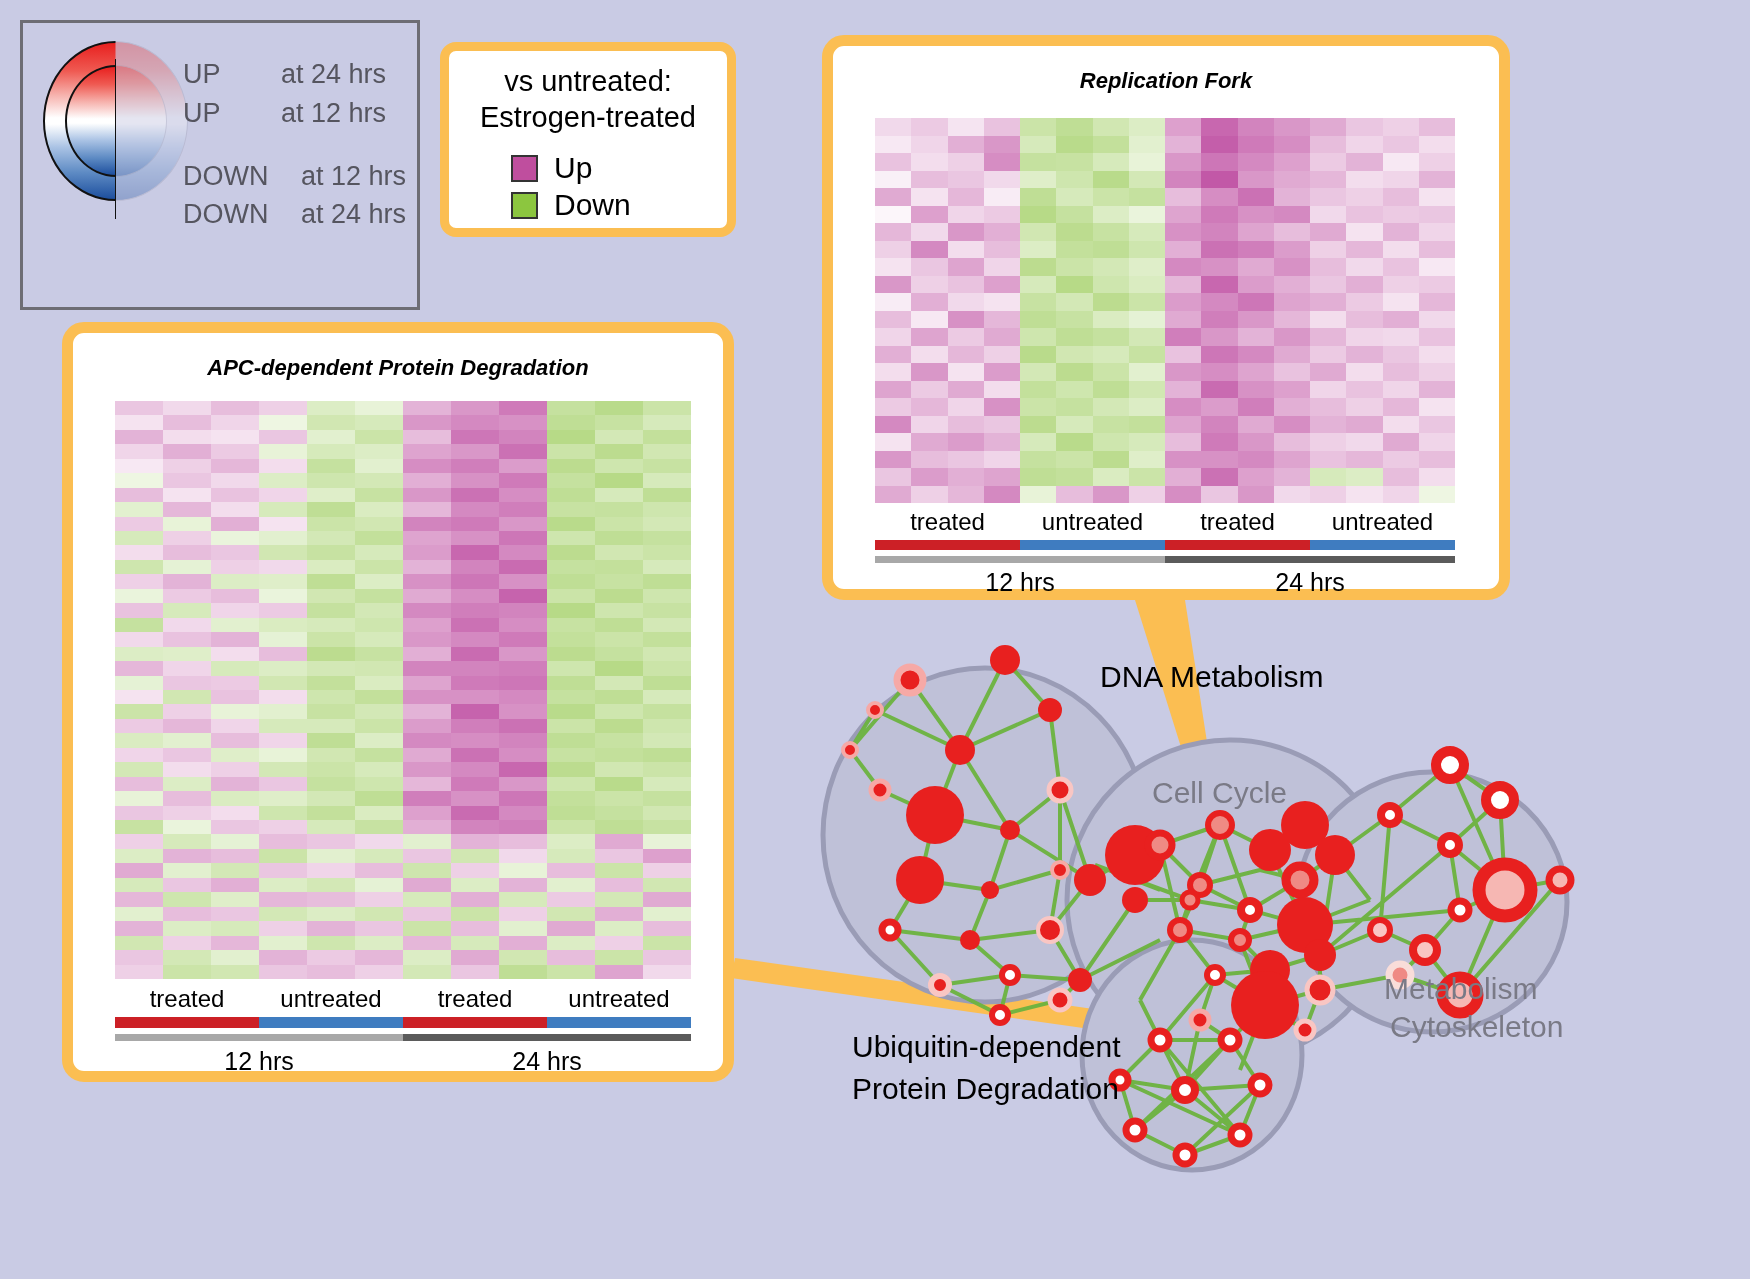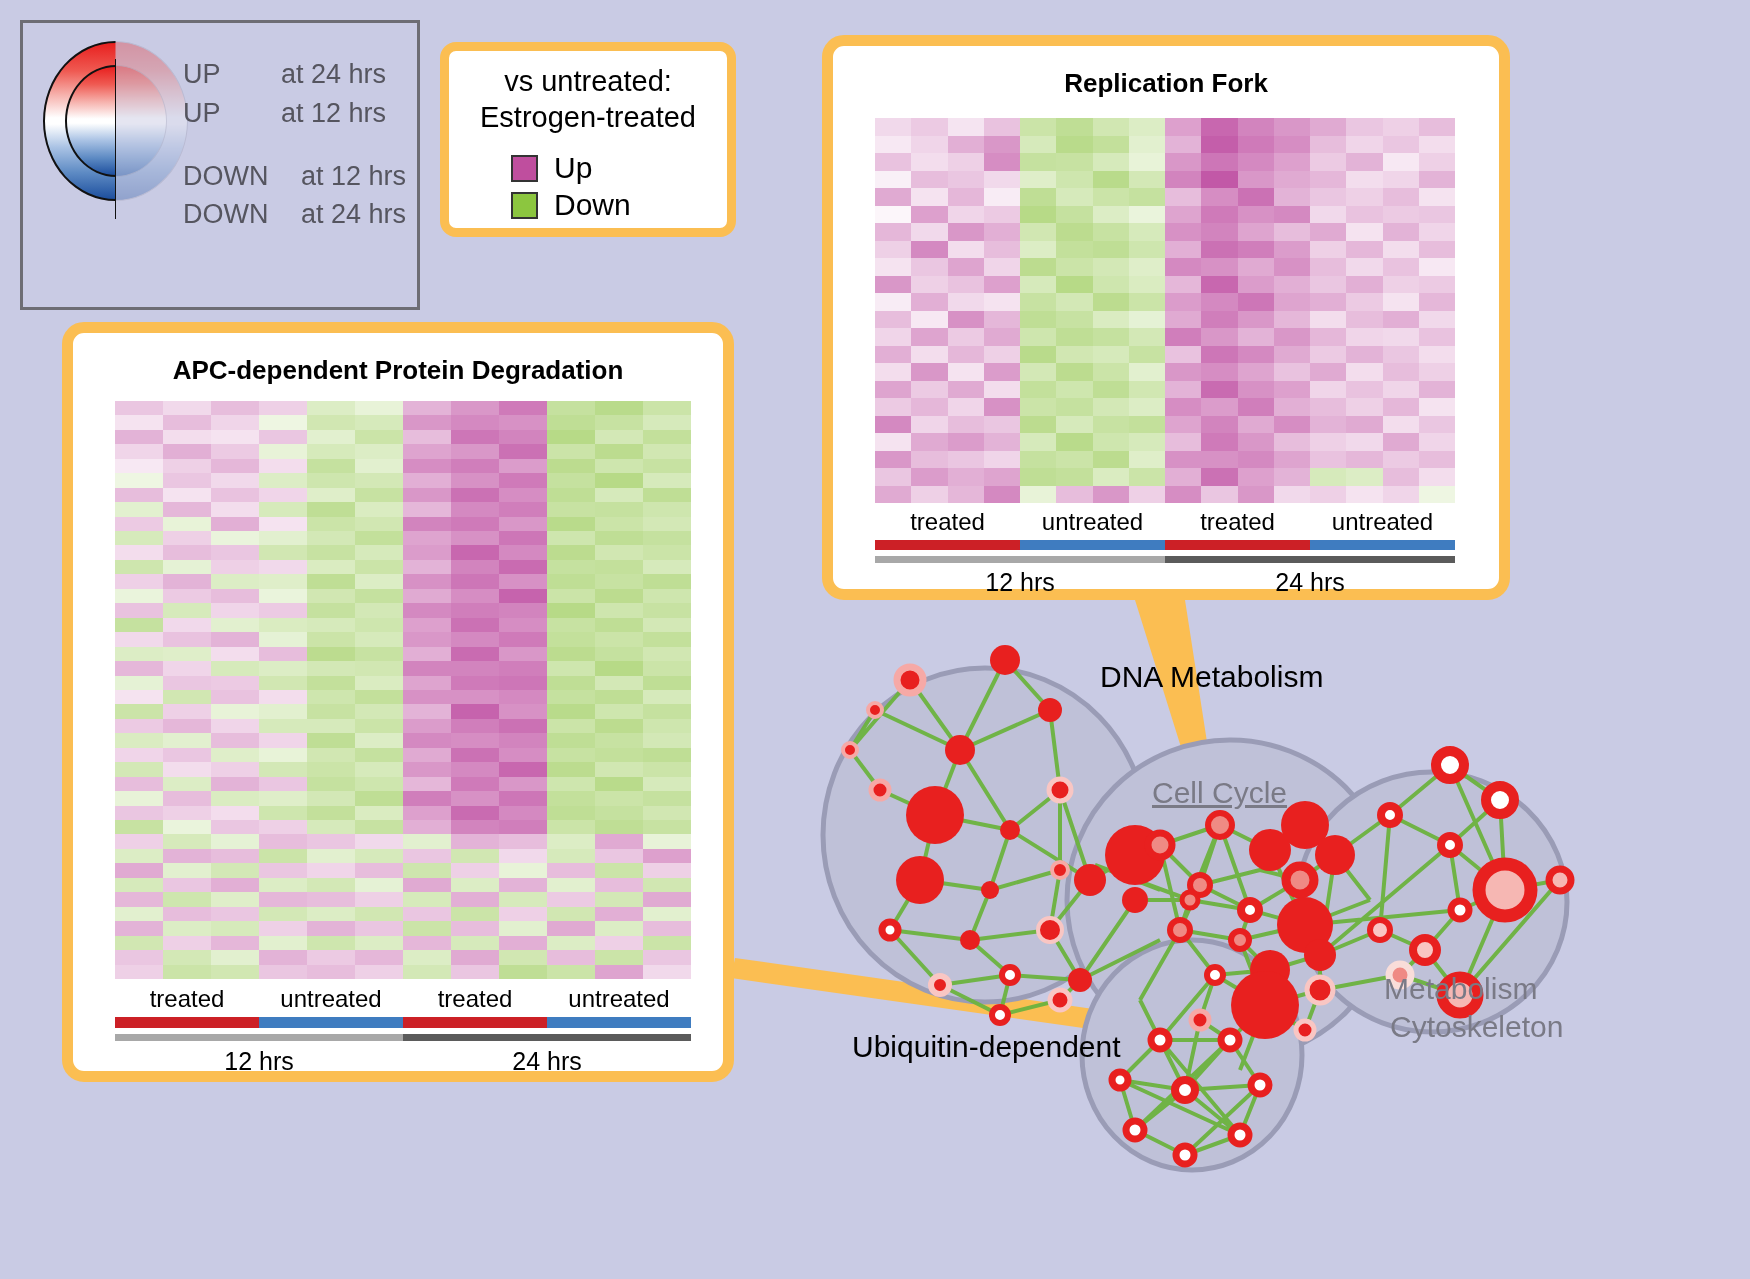--- a/index.html
+++ b/index.html
@@ -66,7 +66,7 @@
   }
   .panel-title{
     position:absolute;left:0;width:100%;text-align:center;
-    font-size:26px;font-weight:bold;color:#000;
+    font-size:22px;font-weight:bold;color:#000;font-style:italic;
   }
   #panel-rf{left:822px;top:35px;width:688px;height:565px;}
   #panel-apc{left:62px;top:322px;width:672px;height:760px;}

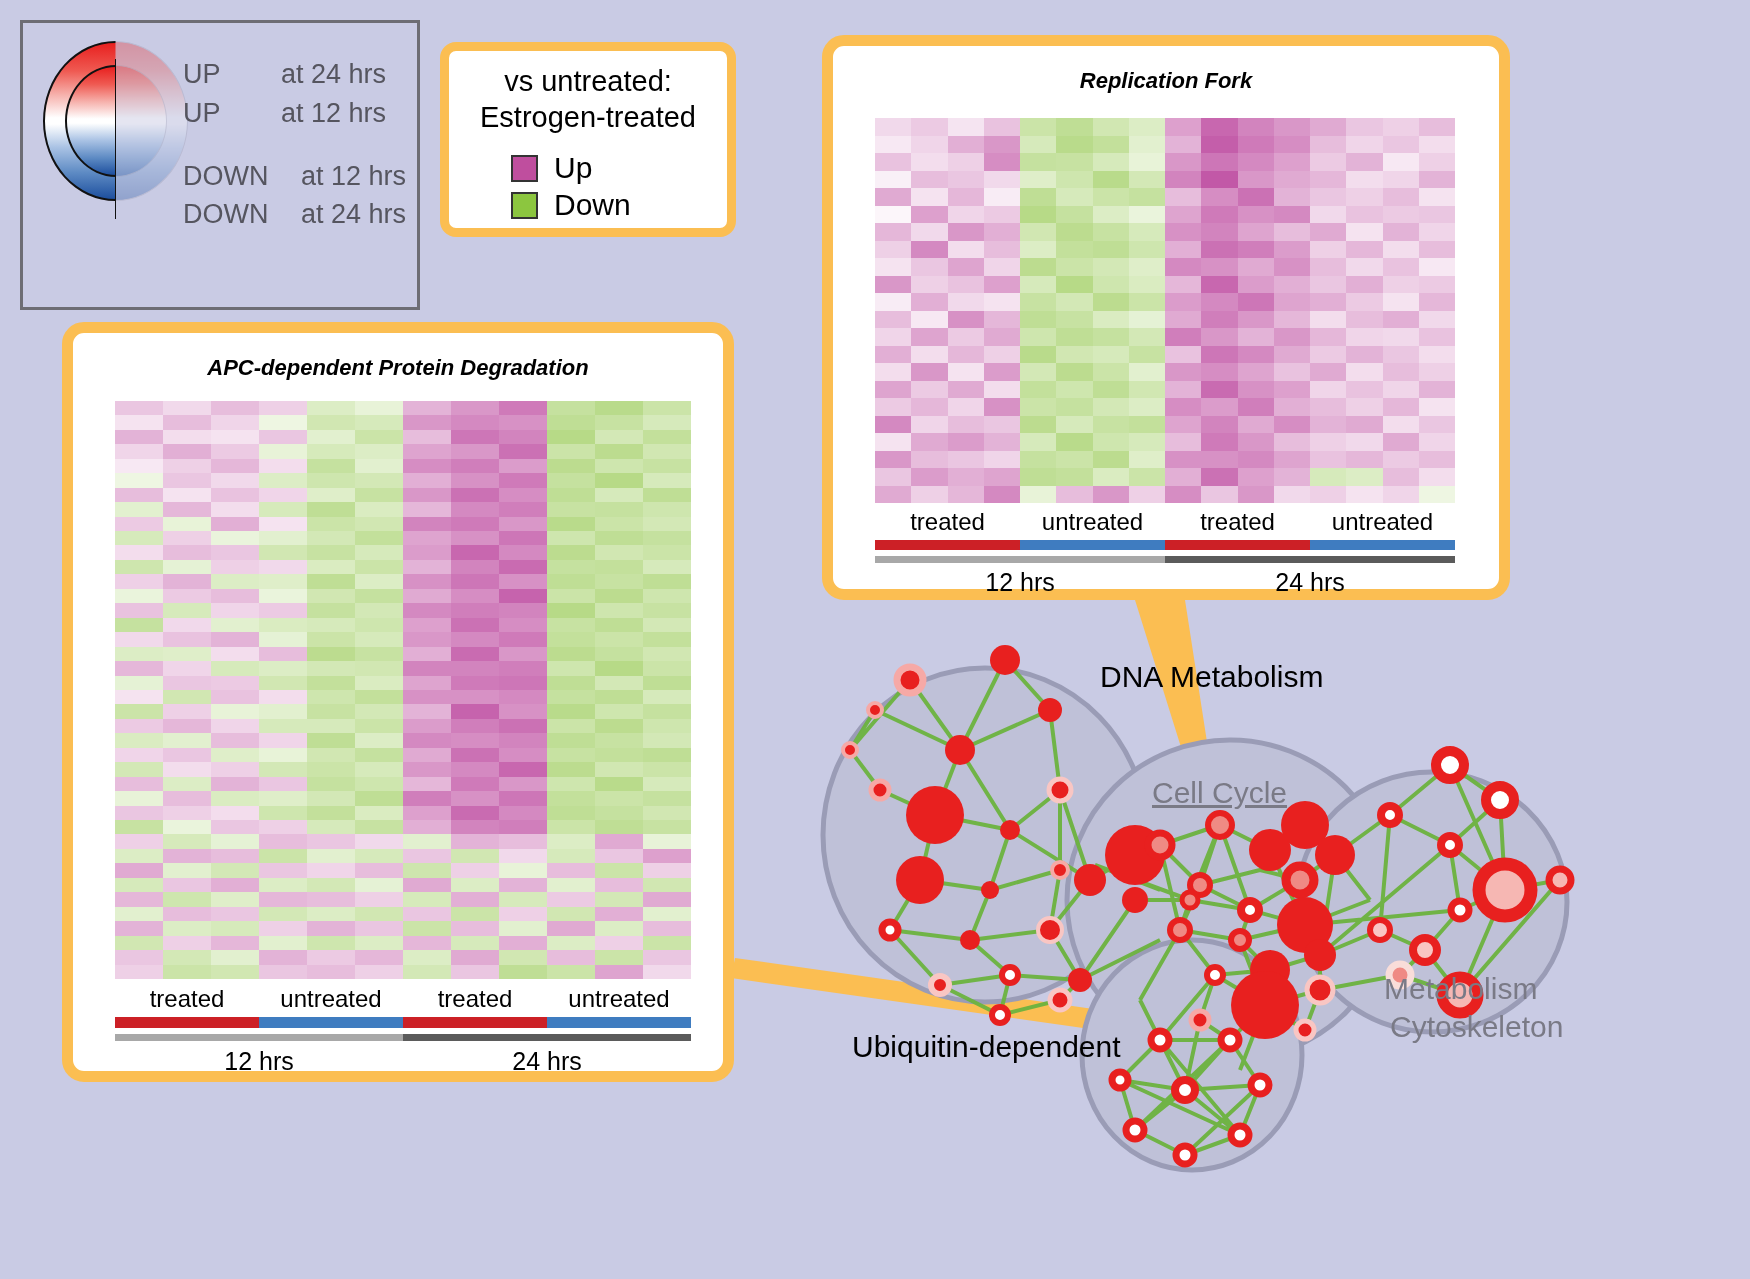--- a/index.html
+++ b/index.html
@@ -1150,7 +1150,7 @@
   </svg>
 
   <span class="net-label dark" style="left:340px;top:60px;">DNA Metabolism</span>
-  <span class="net-label gray" style="left:392px;top:176px;text-decoration:underline;">Cell Cycle</span>
+  <span class="net-label gray" style="left:392px;top:176px;">Cell Cycle</span>
   <span class="net-label gray" style="left:624px;top:372px;">Metabolism</span>
   <span class="net-label gray" style="left:630px;top:410px;">Cytoskeleton</span>
   <span class="net-label dark" style="left:92px;top:430px;">Ubiquitin-dependent</span>

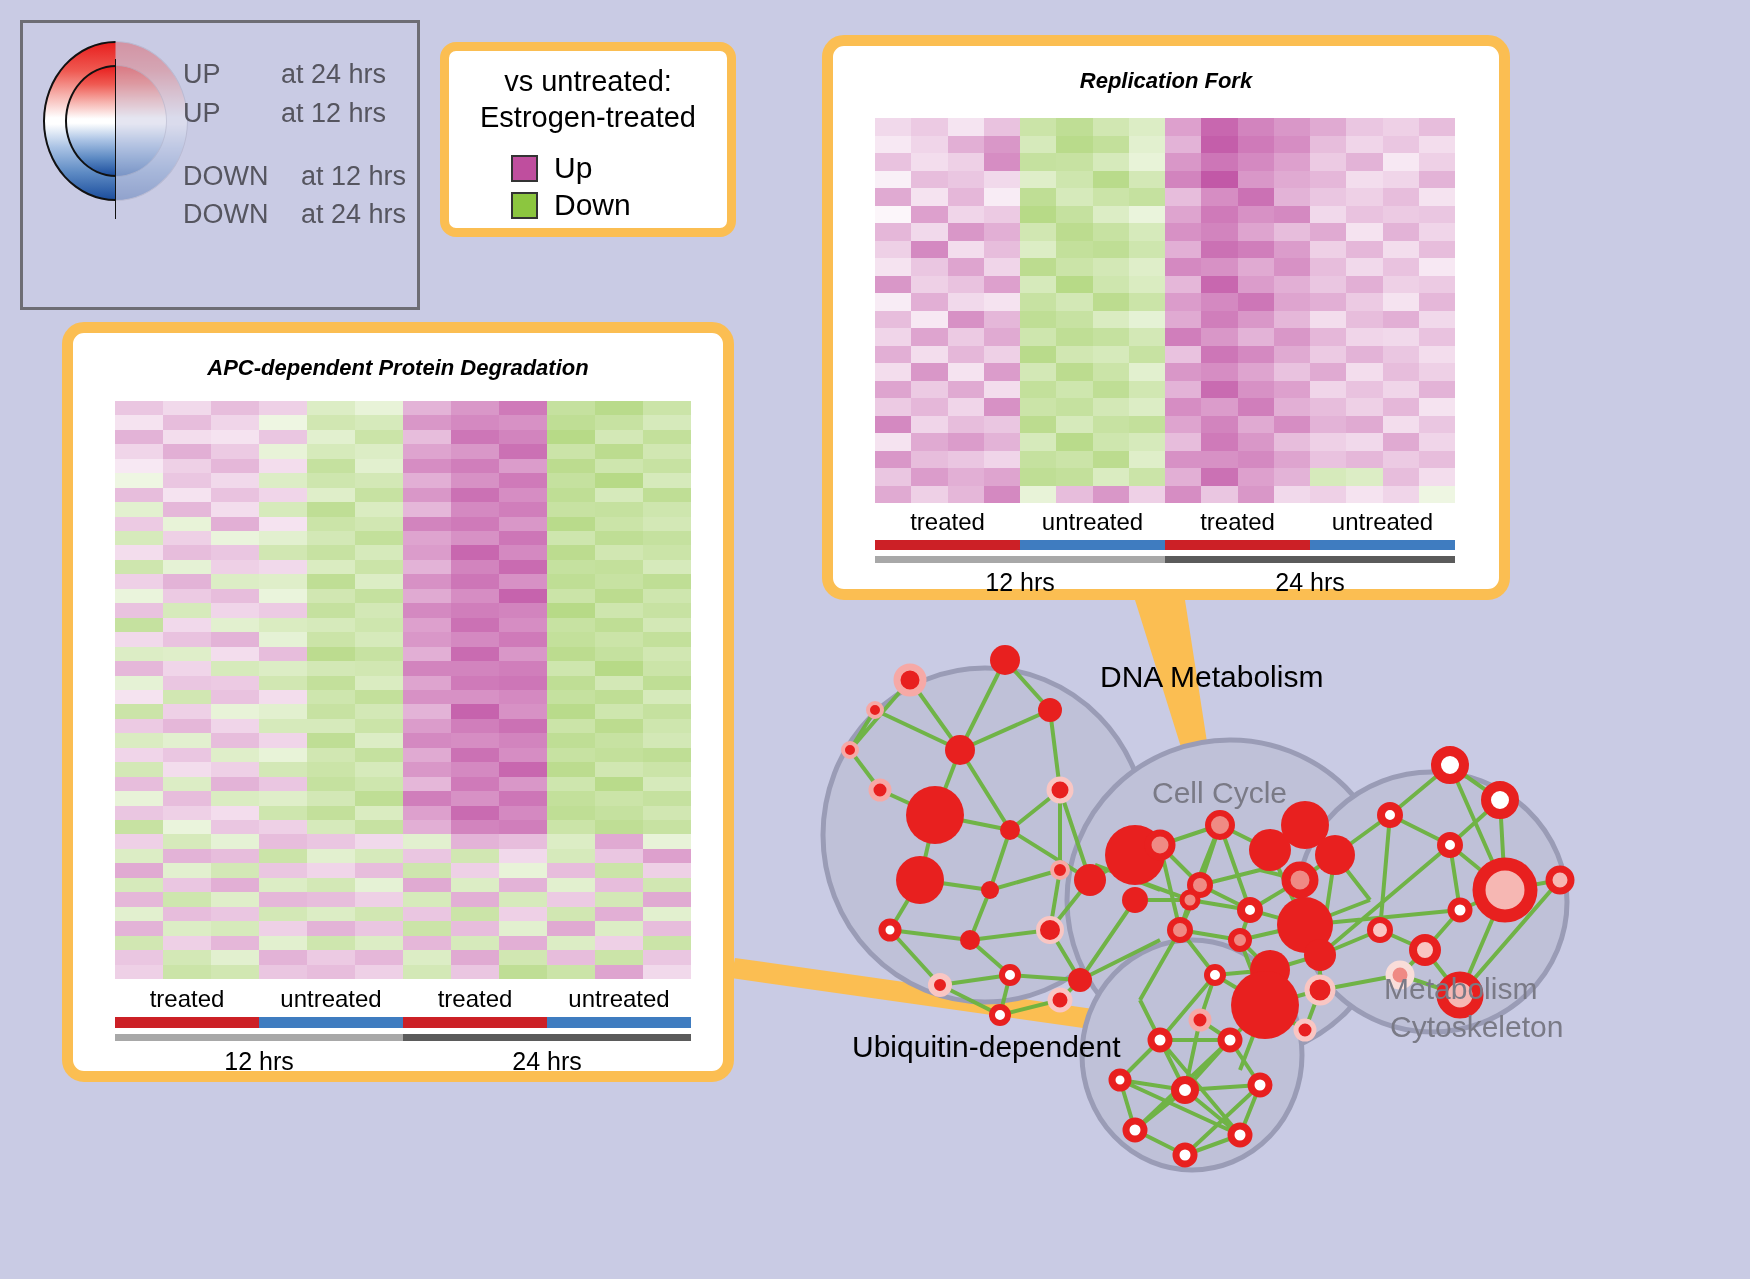--- a/index.html
+++ b/index.html
@@ -1154,6 +1154,7 @@
   <span class="net-label gray" style="left:624px;top:372px;">Metabolism</span>
   <span class="net-label gray" style="left:630px;top:410px;">Cytoskeleton</span>
   <span class="net-label dark" style="left:92px;top:430px;">Ubiquitin-dependent</span>
+  <span class="net-label dark" style="left:92px;top:472px;">Protein Degradation</span>
 </div>
 
 </body></html>

